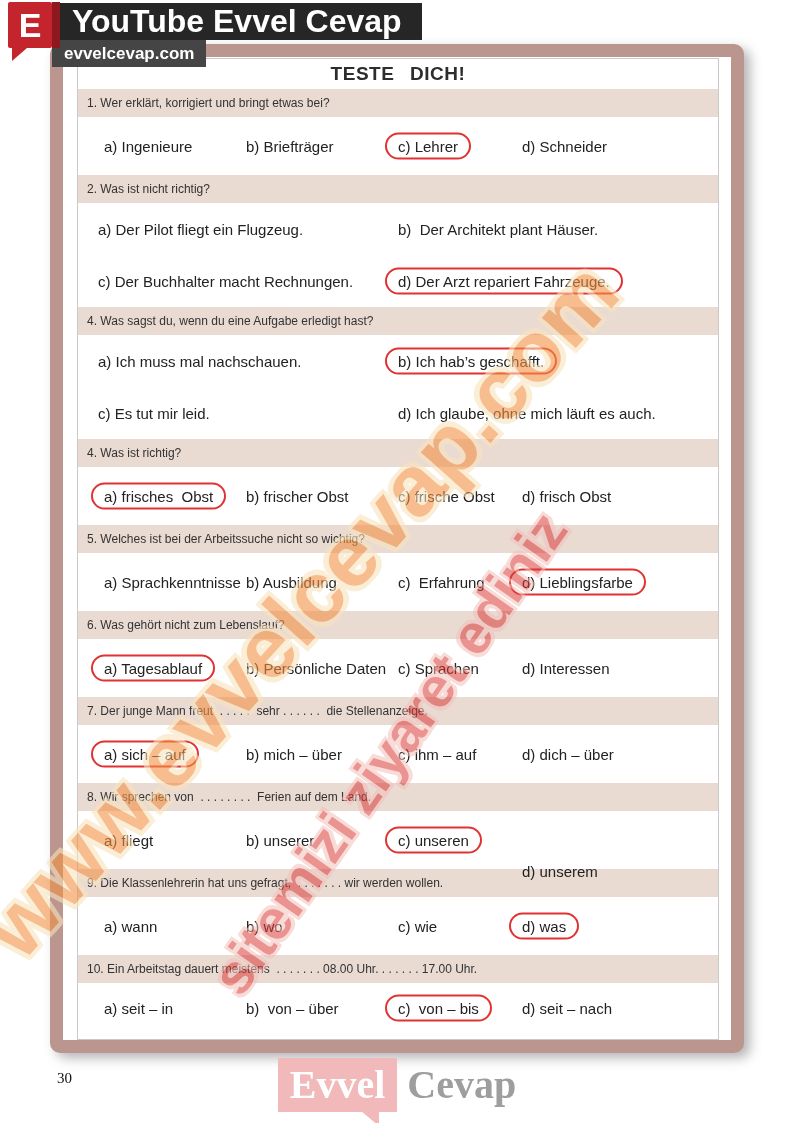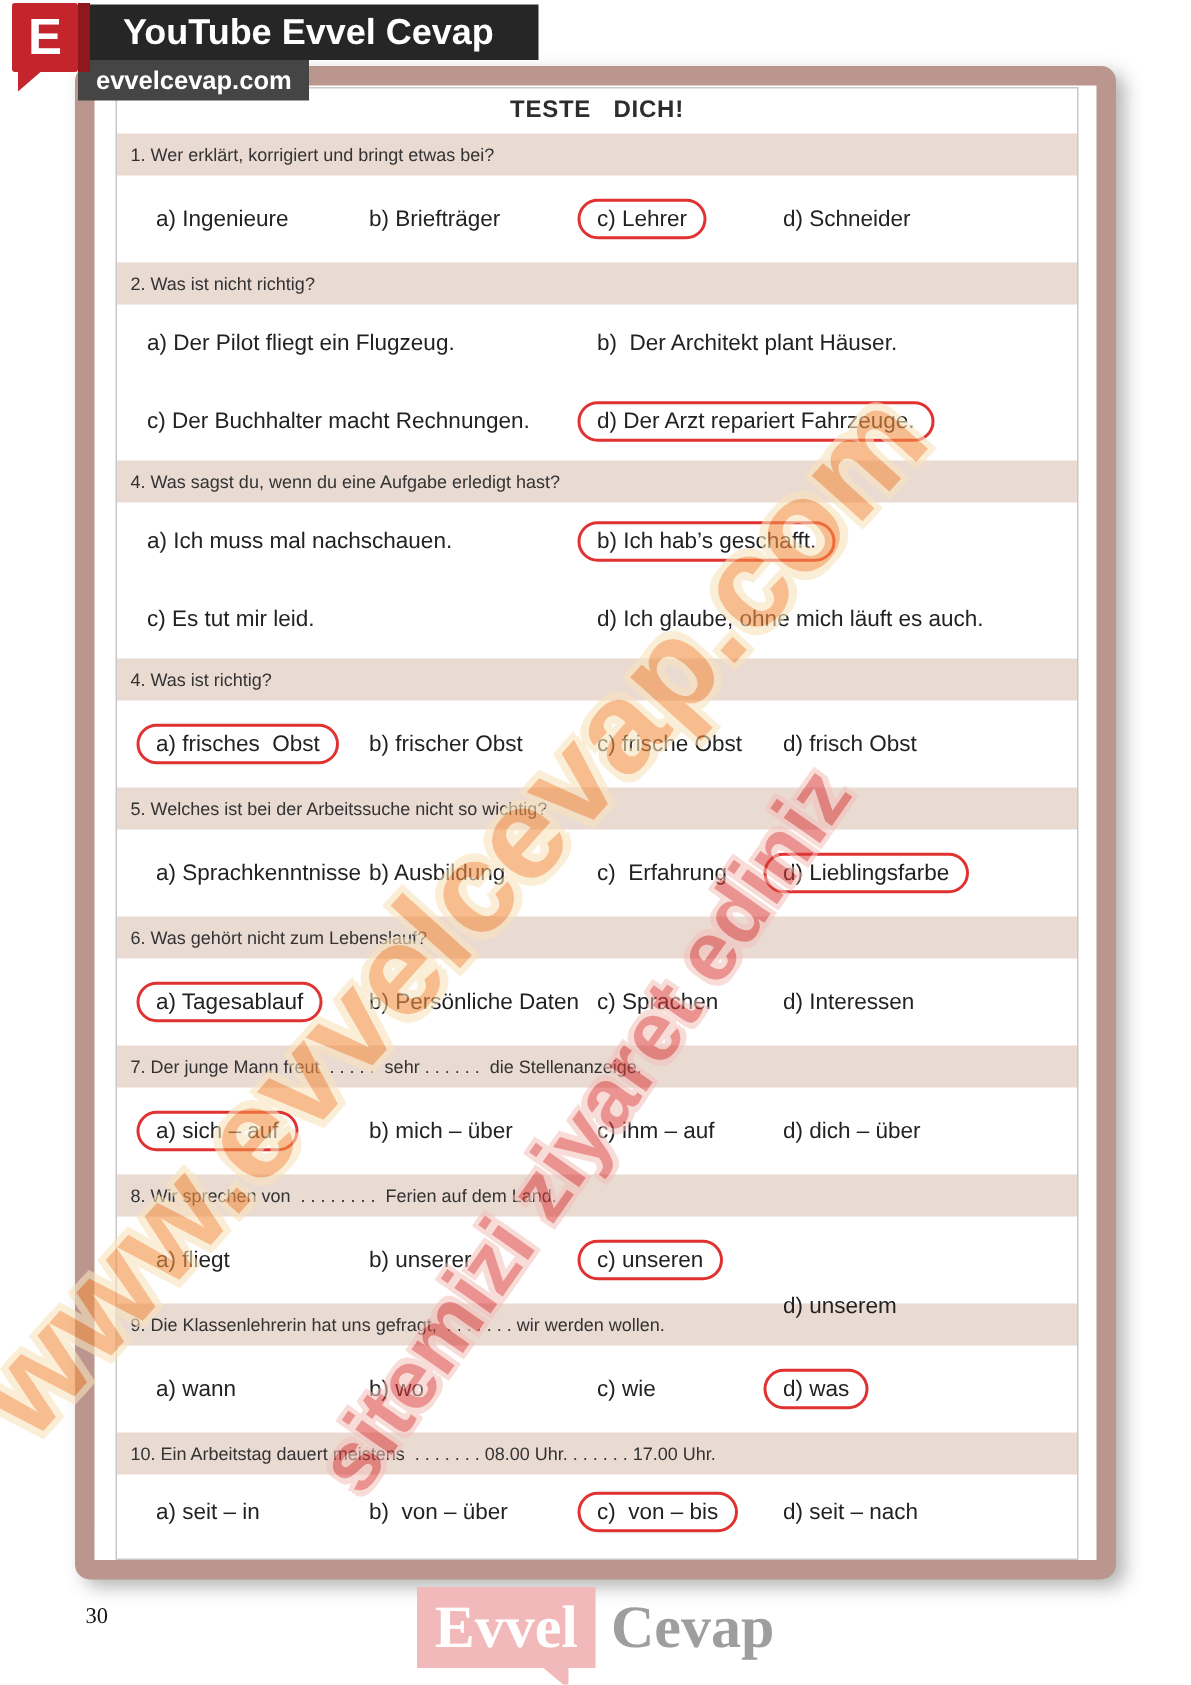--- a/index.html
+++ b/index.html
@@ -20,8 +20,8 @@
     border-top:13px solid #c4242b;border-right:15px solid transparent;}
   .yt-bar{
     position:absolute;left:52px;top:3px;height:37px;line-height:37px;
-    background:#262626;color:#fff;font-size:24px;font-weight:bold;
-    padding:0 30px;white-space:nowrap;
+    background:#262626;color:#fff;font-size:32px;font-weight:bold;
+    padding:0 20px;white-space:nowrap;
   }
   .url-bar{
     position:absolute;left:52px;top:40px;height:27px;line-height:27px;

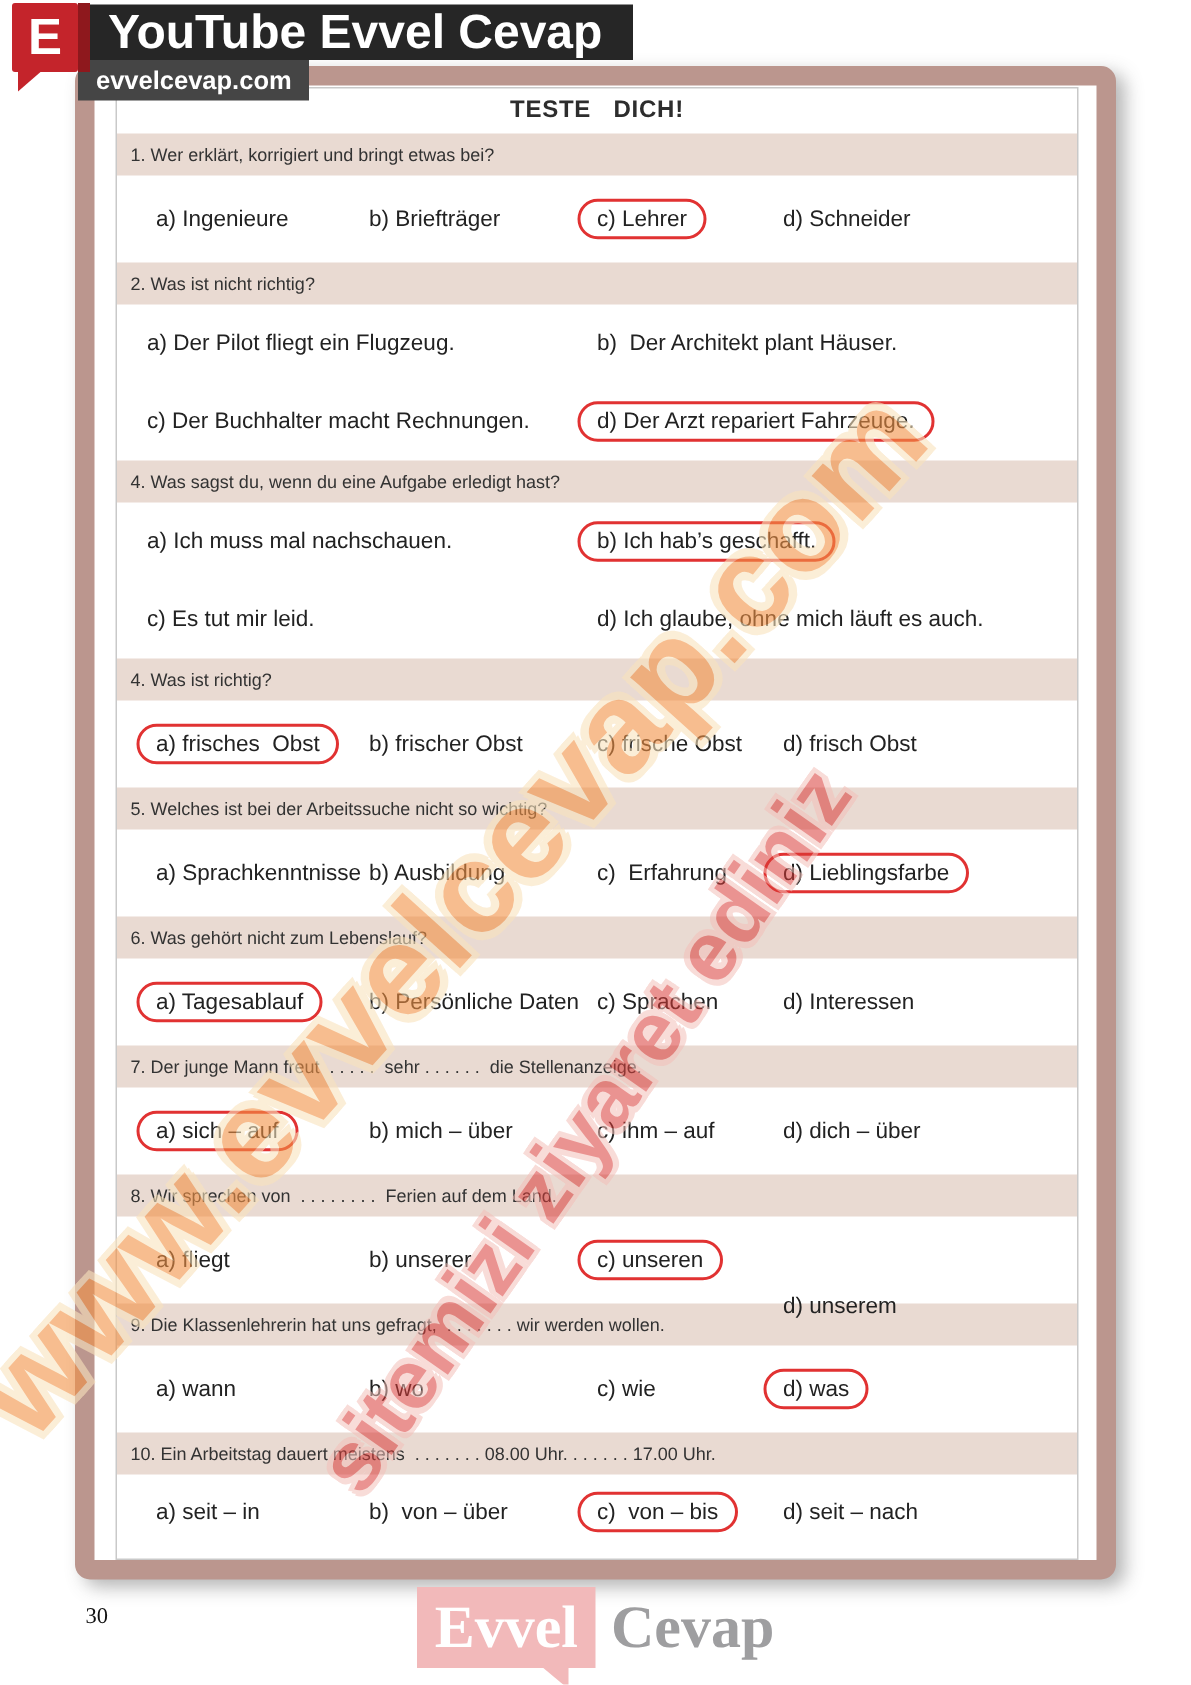--- a/index.html
+++ b/index.html
@@ -41,7 +41,7 @@
   }
   .test-title{
     height:30px;line-height:30px;text-align:center;
-    font-size:16px;font-weight:bold;color:#2d2d2d;
+    font-size:19px;font-weight:bold;color:#2d2d2d;
     word-spacing:10px;letter-spacing:0.5px;
   }
   .q-bar{

